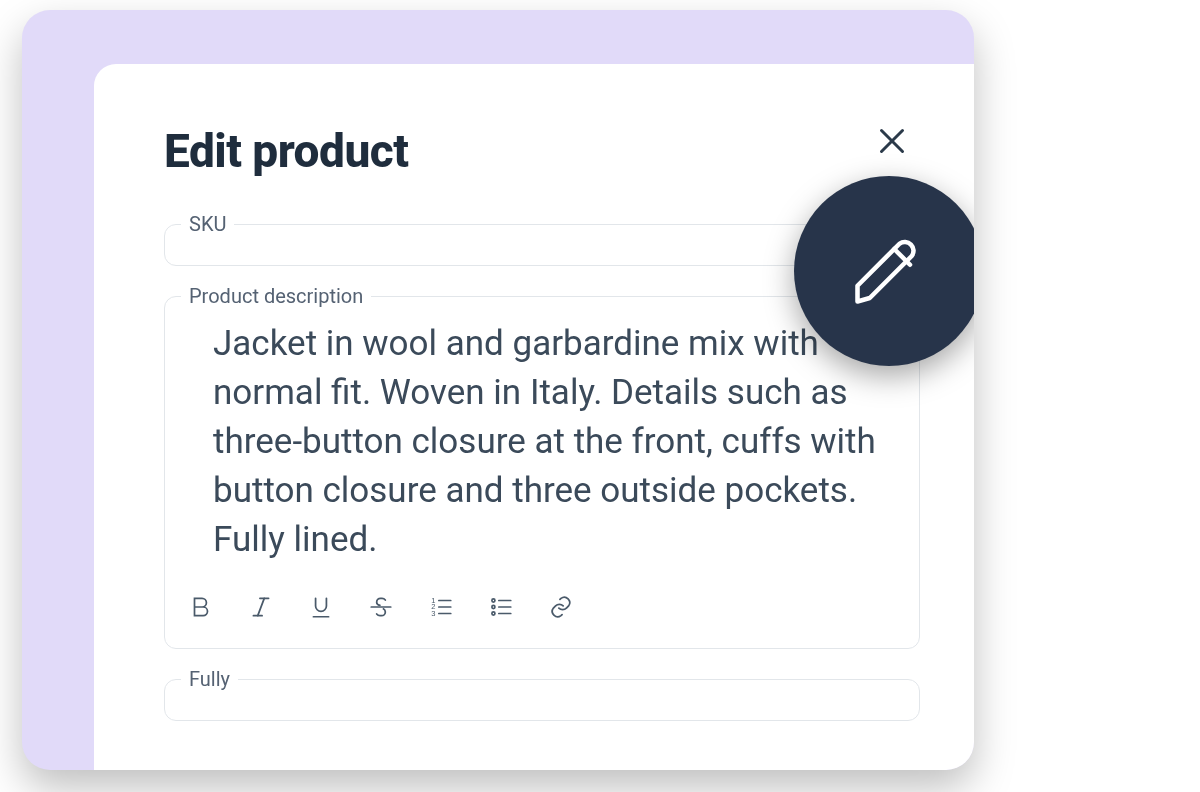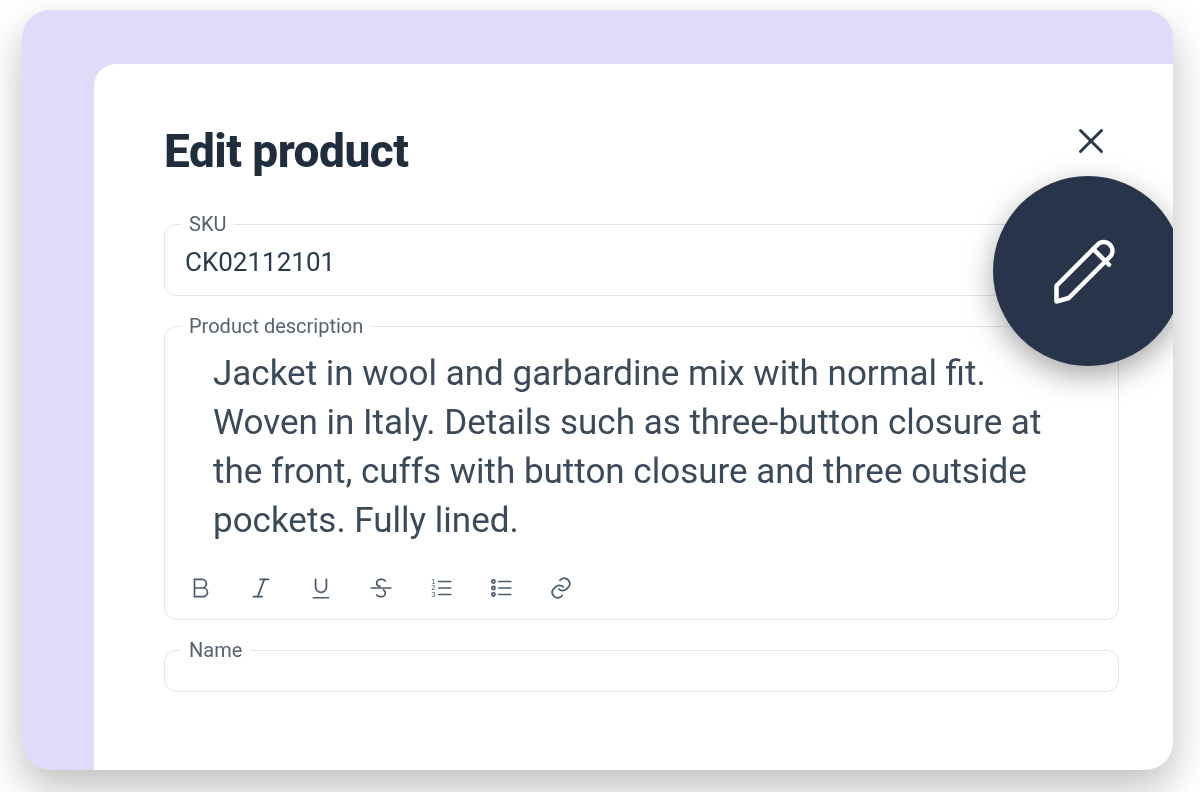--- a/index.html
+++ b/index.html
@@ -10,7 +10,7 @@
     position: absolute;
     top: 10px;
     left: 22px;
-    width: 1151px;
+    width: 952px;
     height: 760px;
     background: #e1daf9;
     border-radius: 28px;

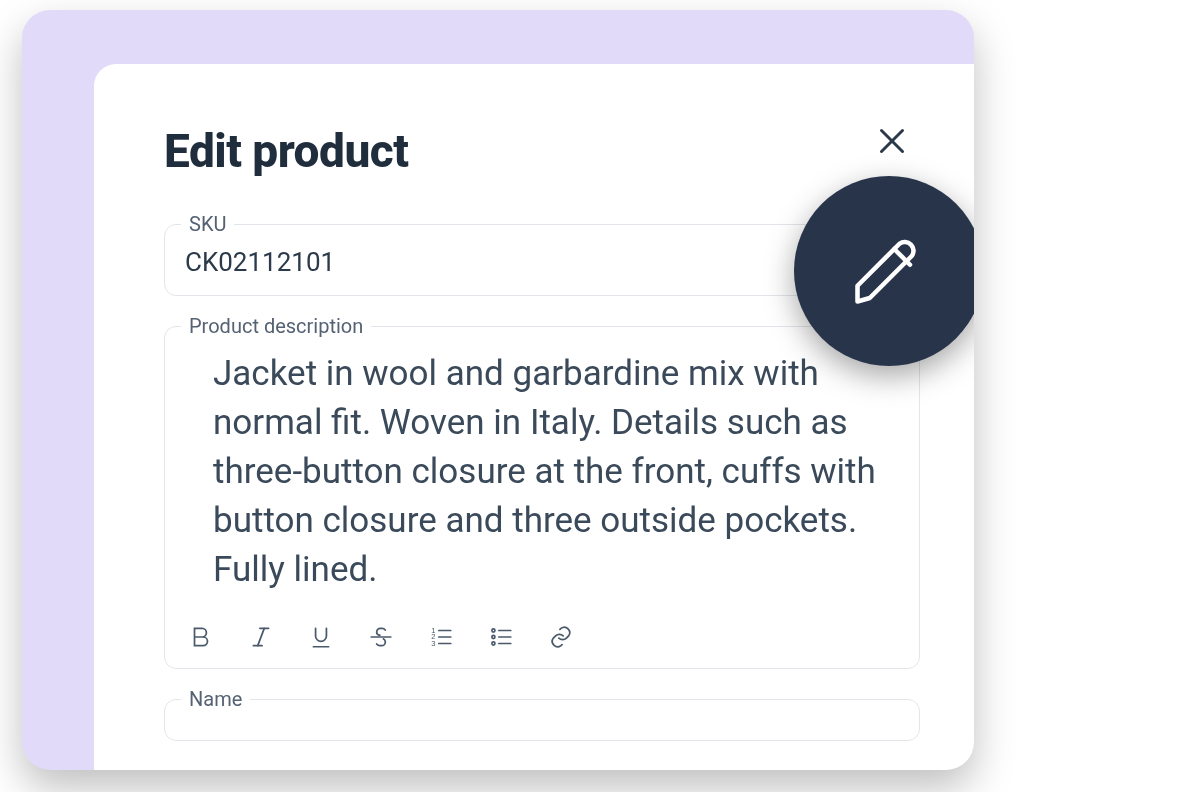--- a/index.html
+++ b/index.html
@@ -151,7 +151,6 @@
 
     <div class="field">
       <span class="field-label">SKU</span>
-      <input class="field-input" type="text" value="CK02112101" style="">
     </div>
 
     <div class="field textarea">

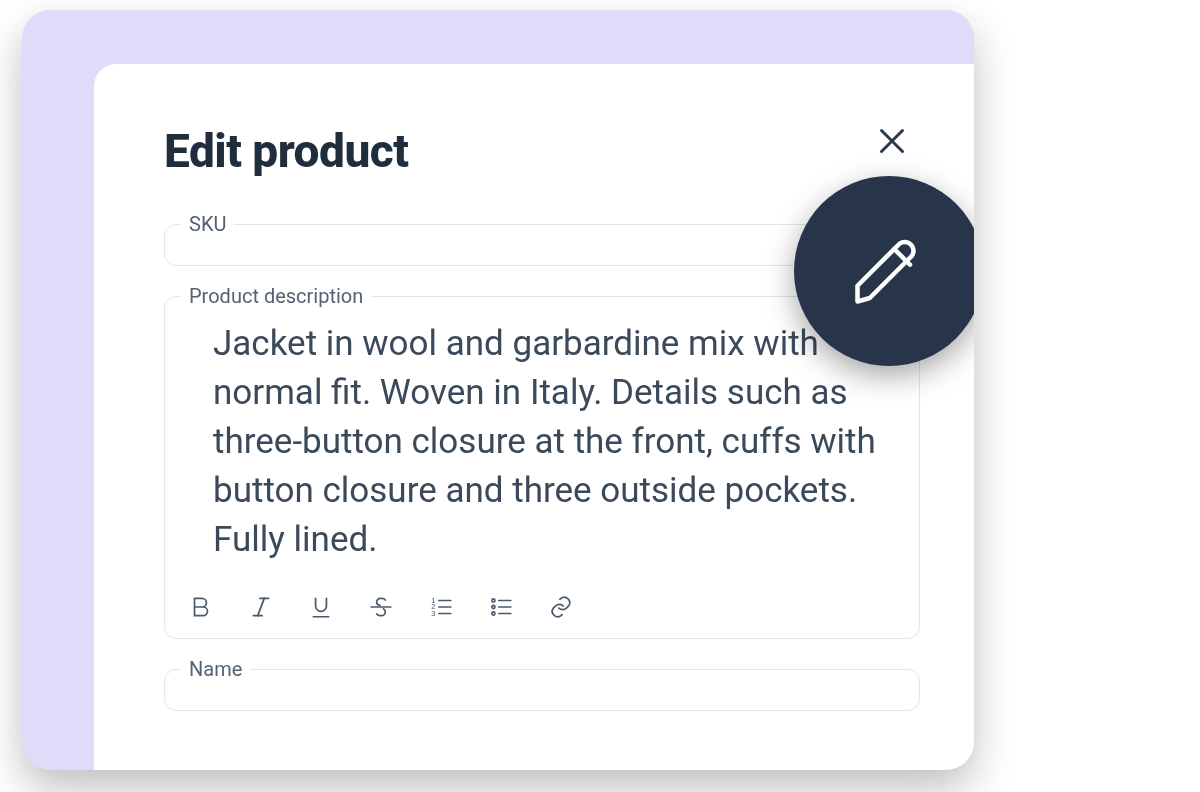--- a/index.html
+++ b/index.html
@@ -82,7 +82,7 @@
     font-family: inherit;
   }
 
-  .field.textarea { padding-bottom: 14px; }
+  .field.textarea { padding-bottom: 24px; }
   .desc-text {
     font-size: 35px;
     line-height: 1.4;

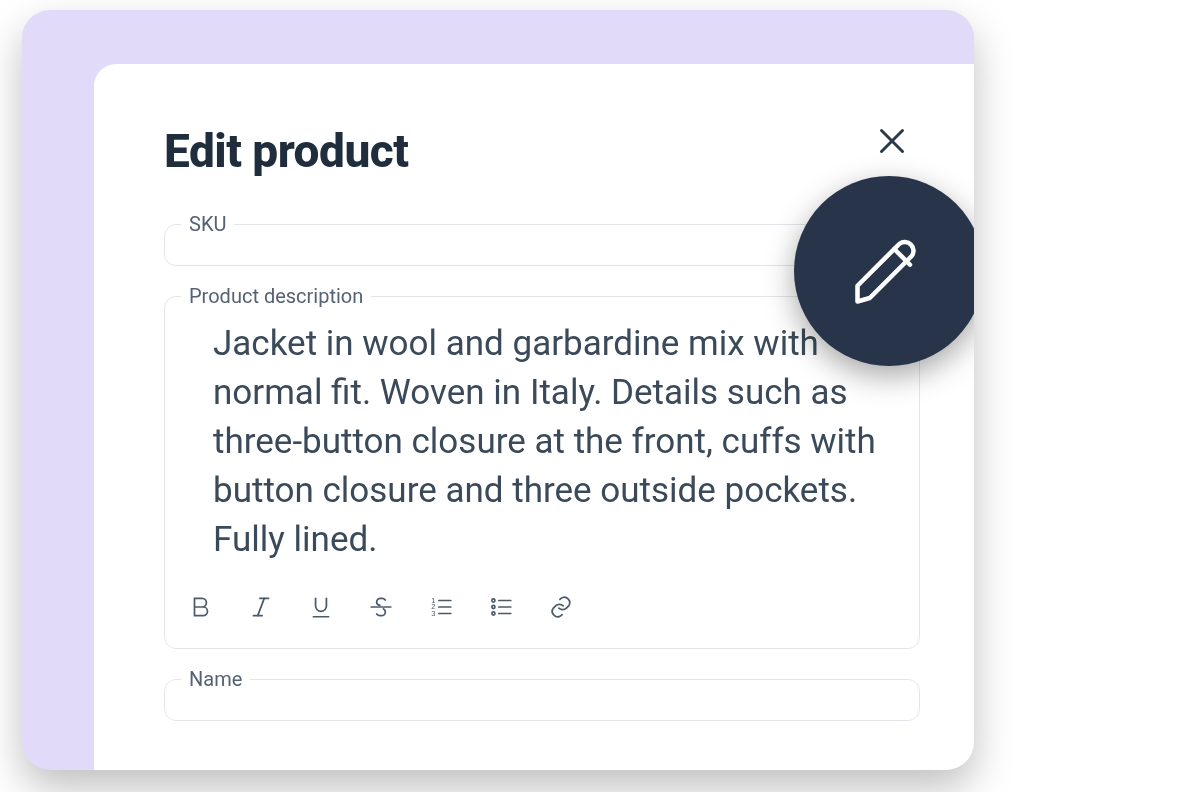--- a/index.html
+++ b/index.html
@@ -226,7 +226,7 @@
     </div>
 
     <div class="field">
-      <span class="field-label">Name</span>
+      <span class="field-label">Fully</span>
     </div>
 
   </div>

